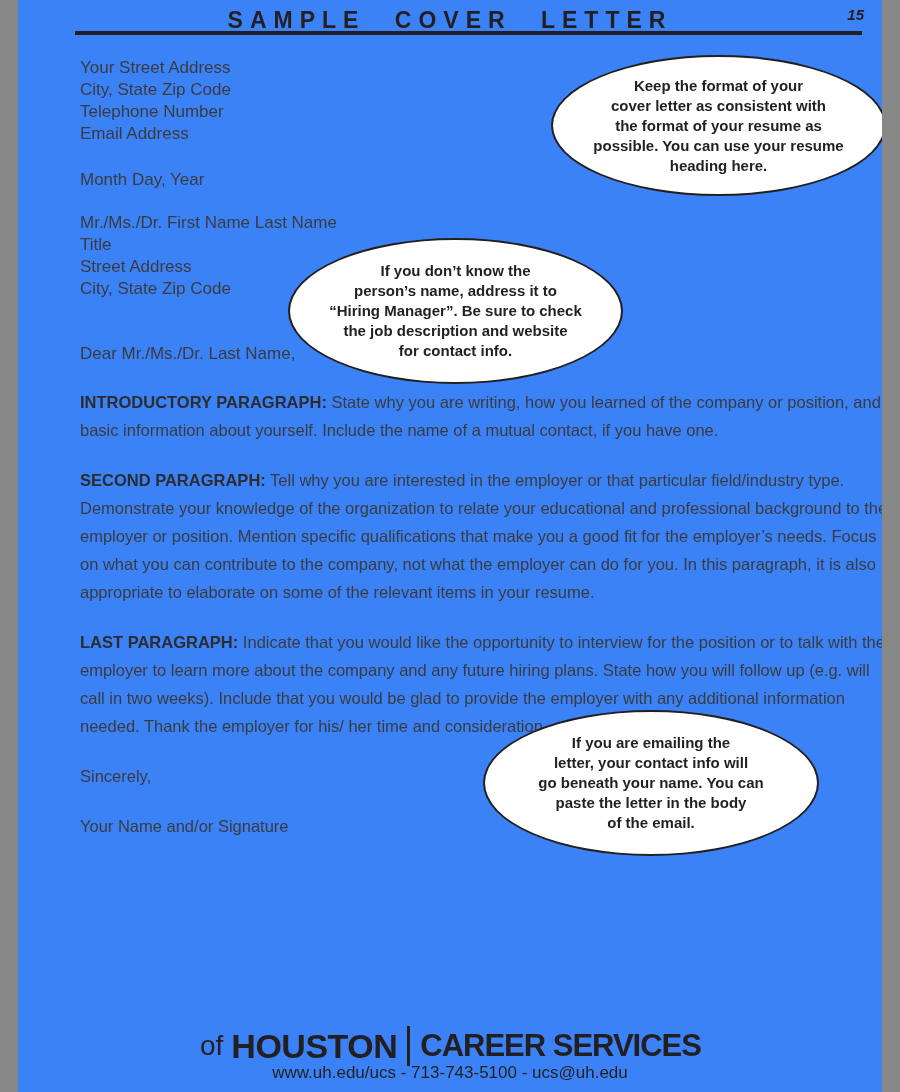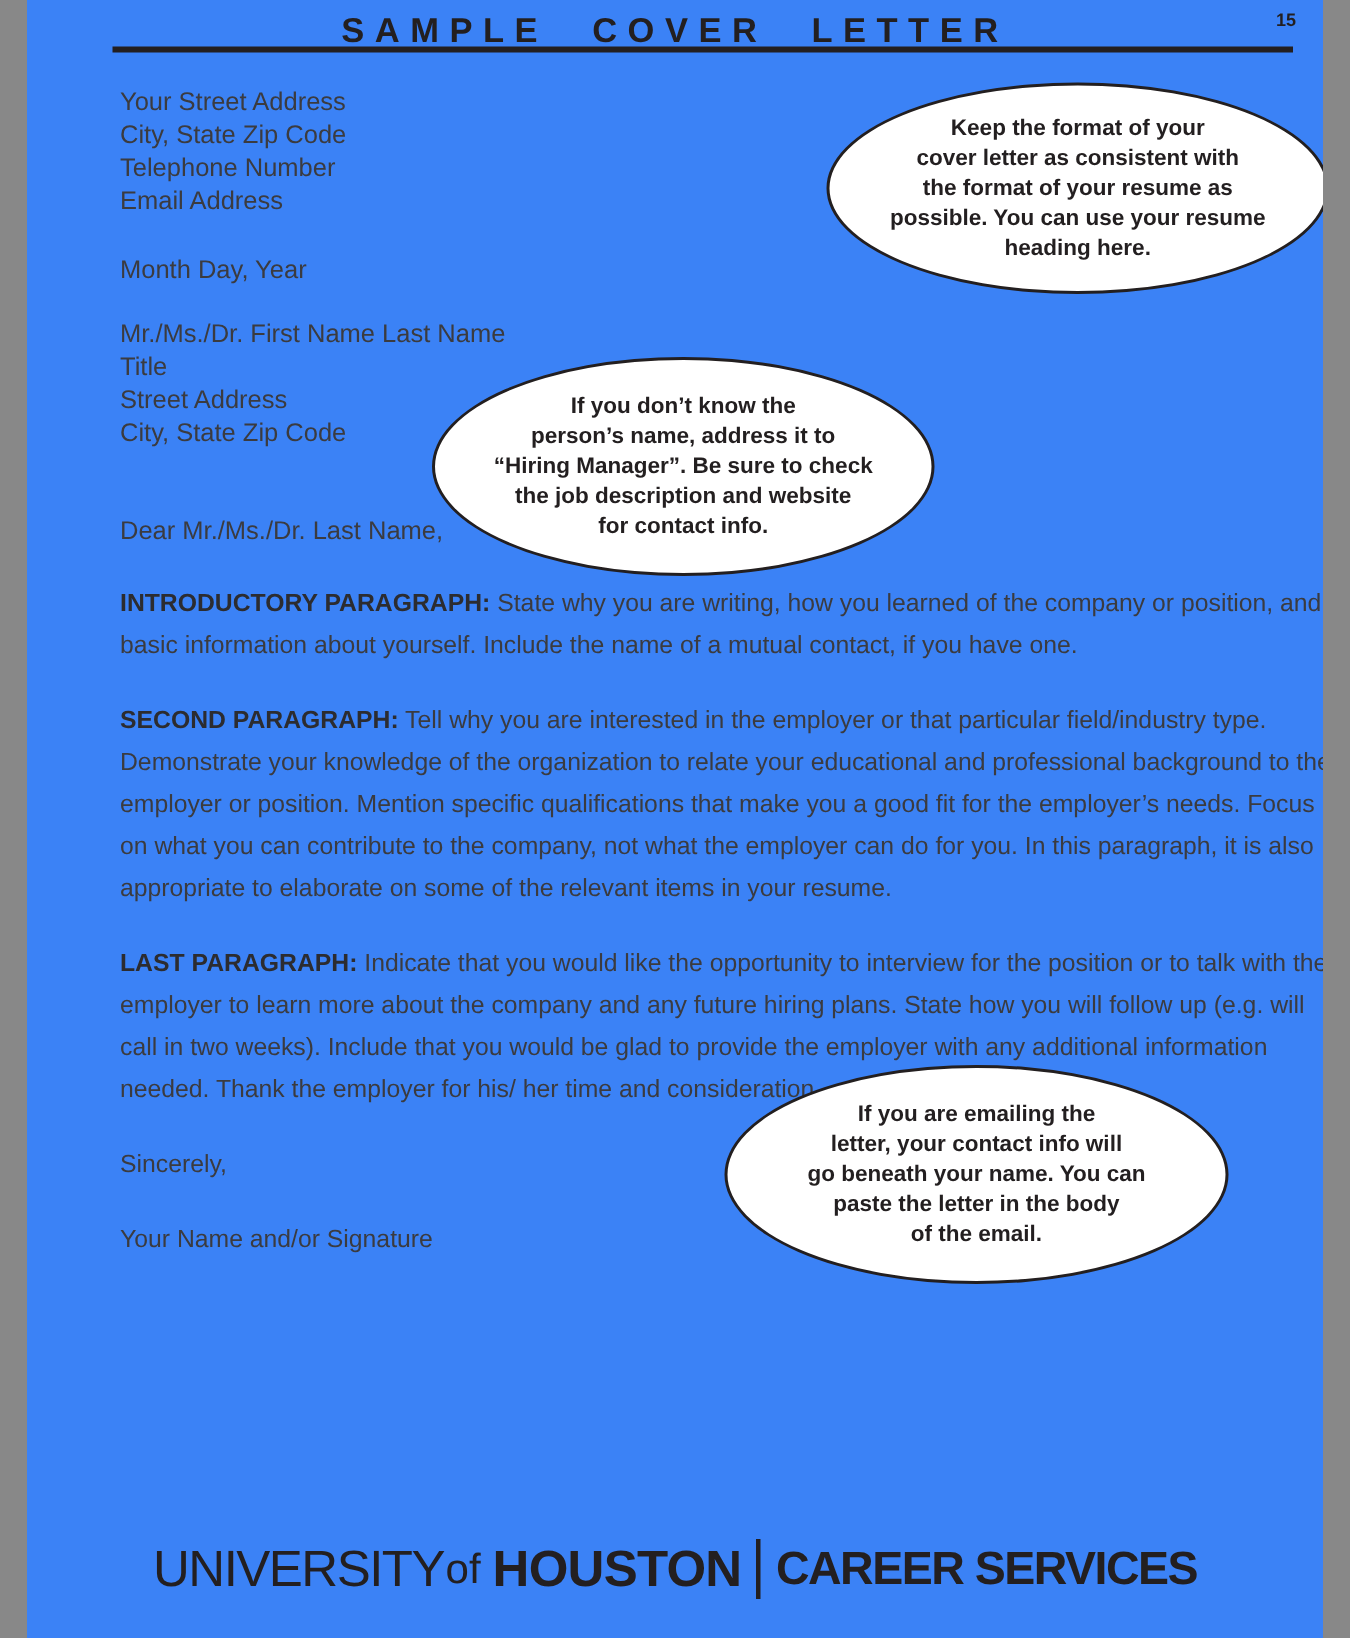--- a/index.html
+++ b/index.html
@@ -27,7 +27,7 @@
   }
   .page-number {
     position:absolute; top:6px; right:18px;
-    font-size:12px; font-weight:bold; color:#231f20;
+    font-size:15px; font-weight:bold; color:#231f20;font-style:italic;
   }
 
   

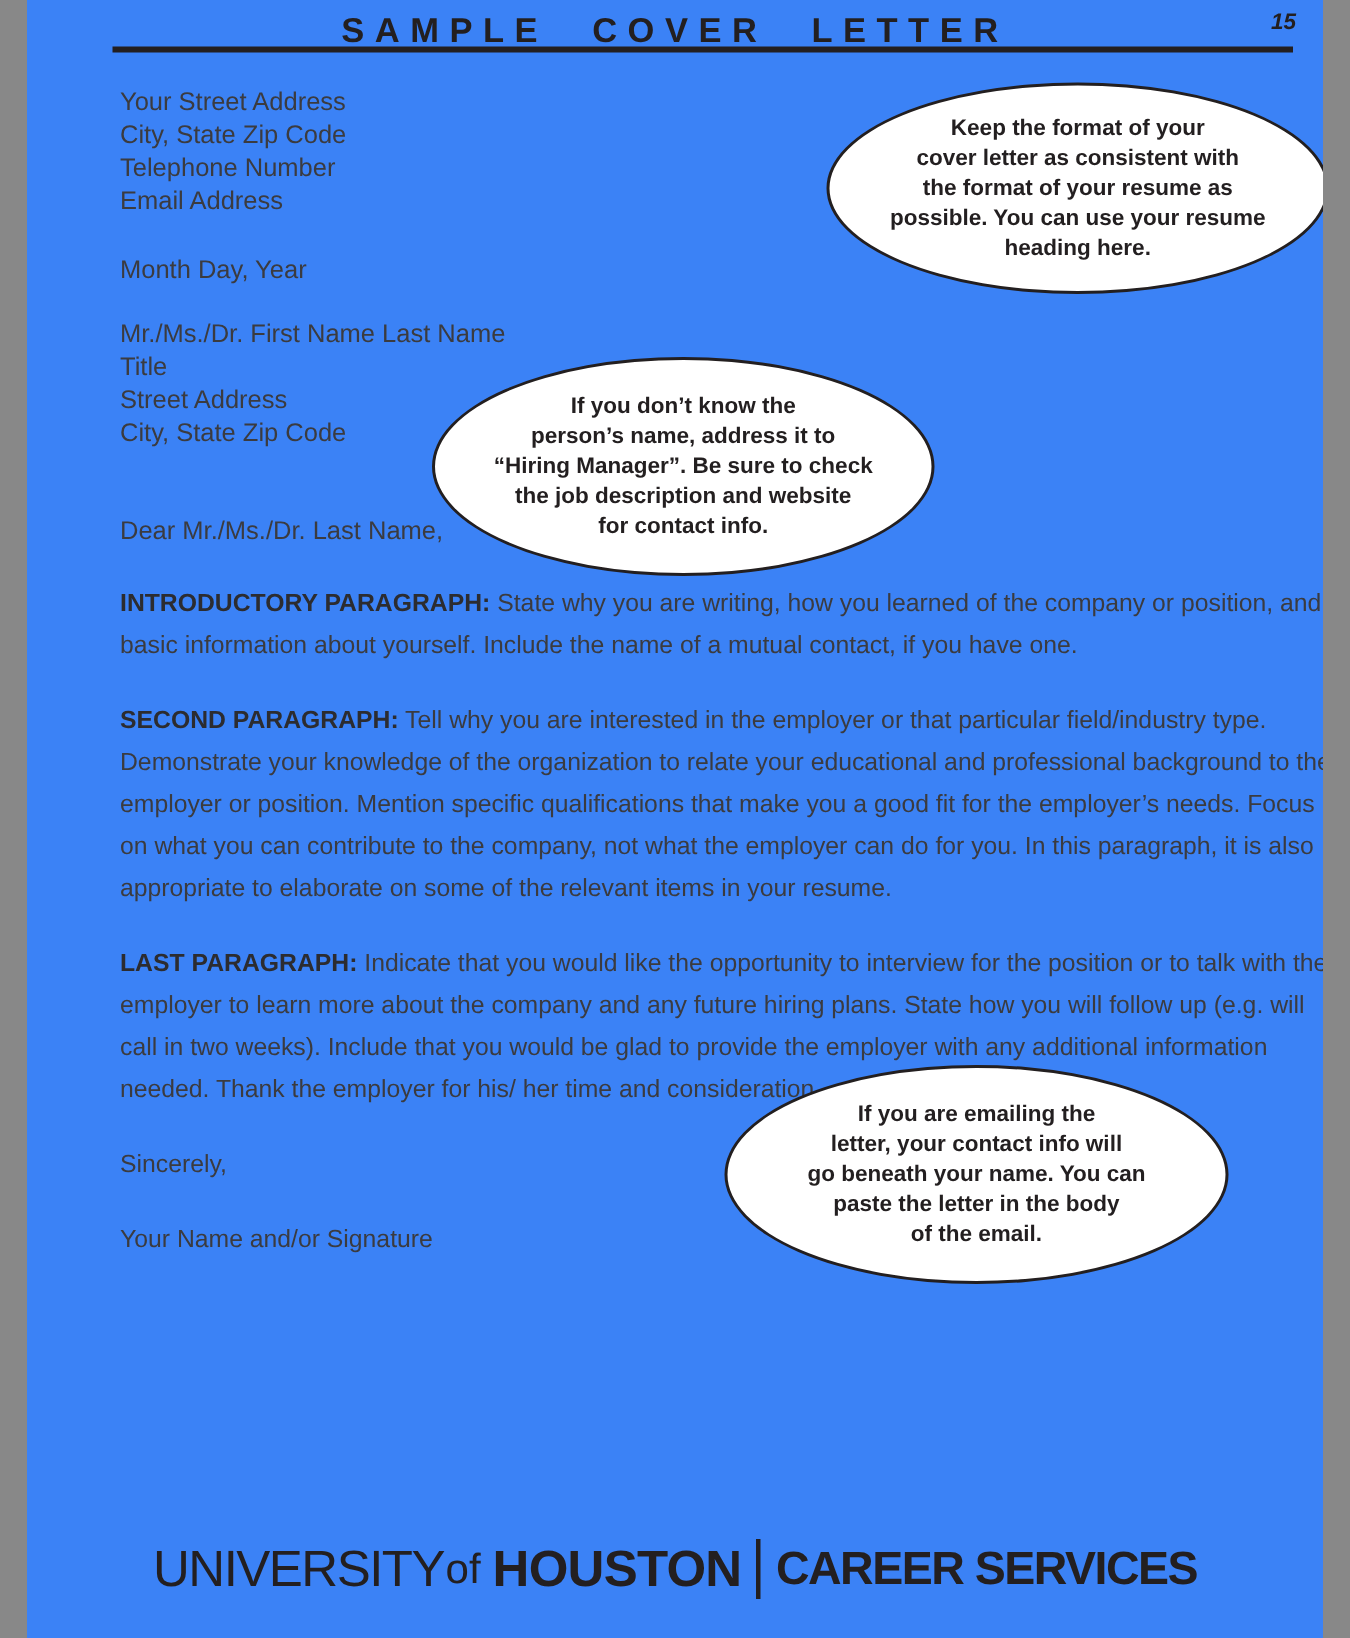--- a/index.html
+++ b/index.html
@@ -131,7 +131,6 @@
 of the email.</div>
 
   <div class="footer-logo">
-    <span class="logo-university">UNIVERSITY</span>
       <span class="logo-of">of</span>
       <span class="logo-houston">HOUSTON</span>
     <span class="logo-divider"></span>

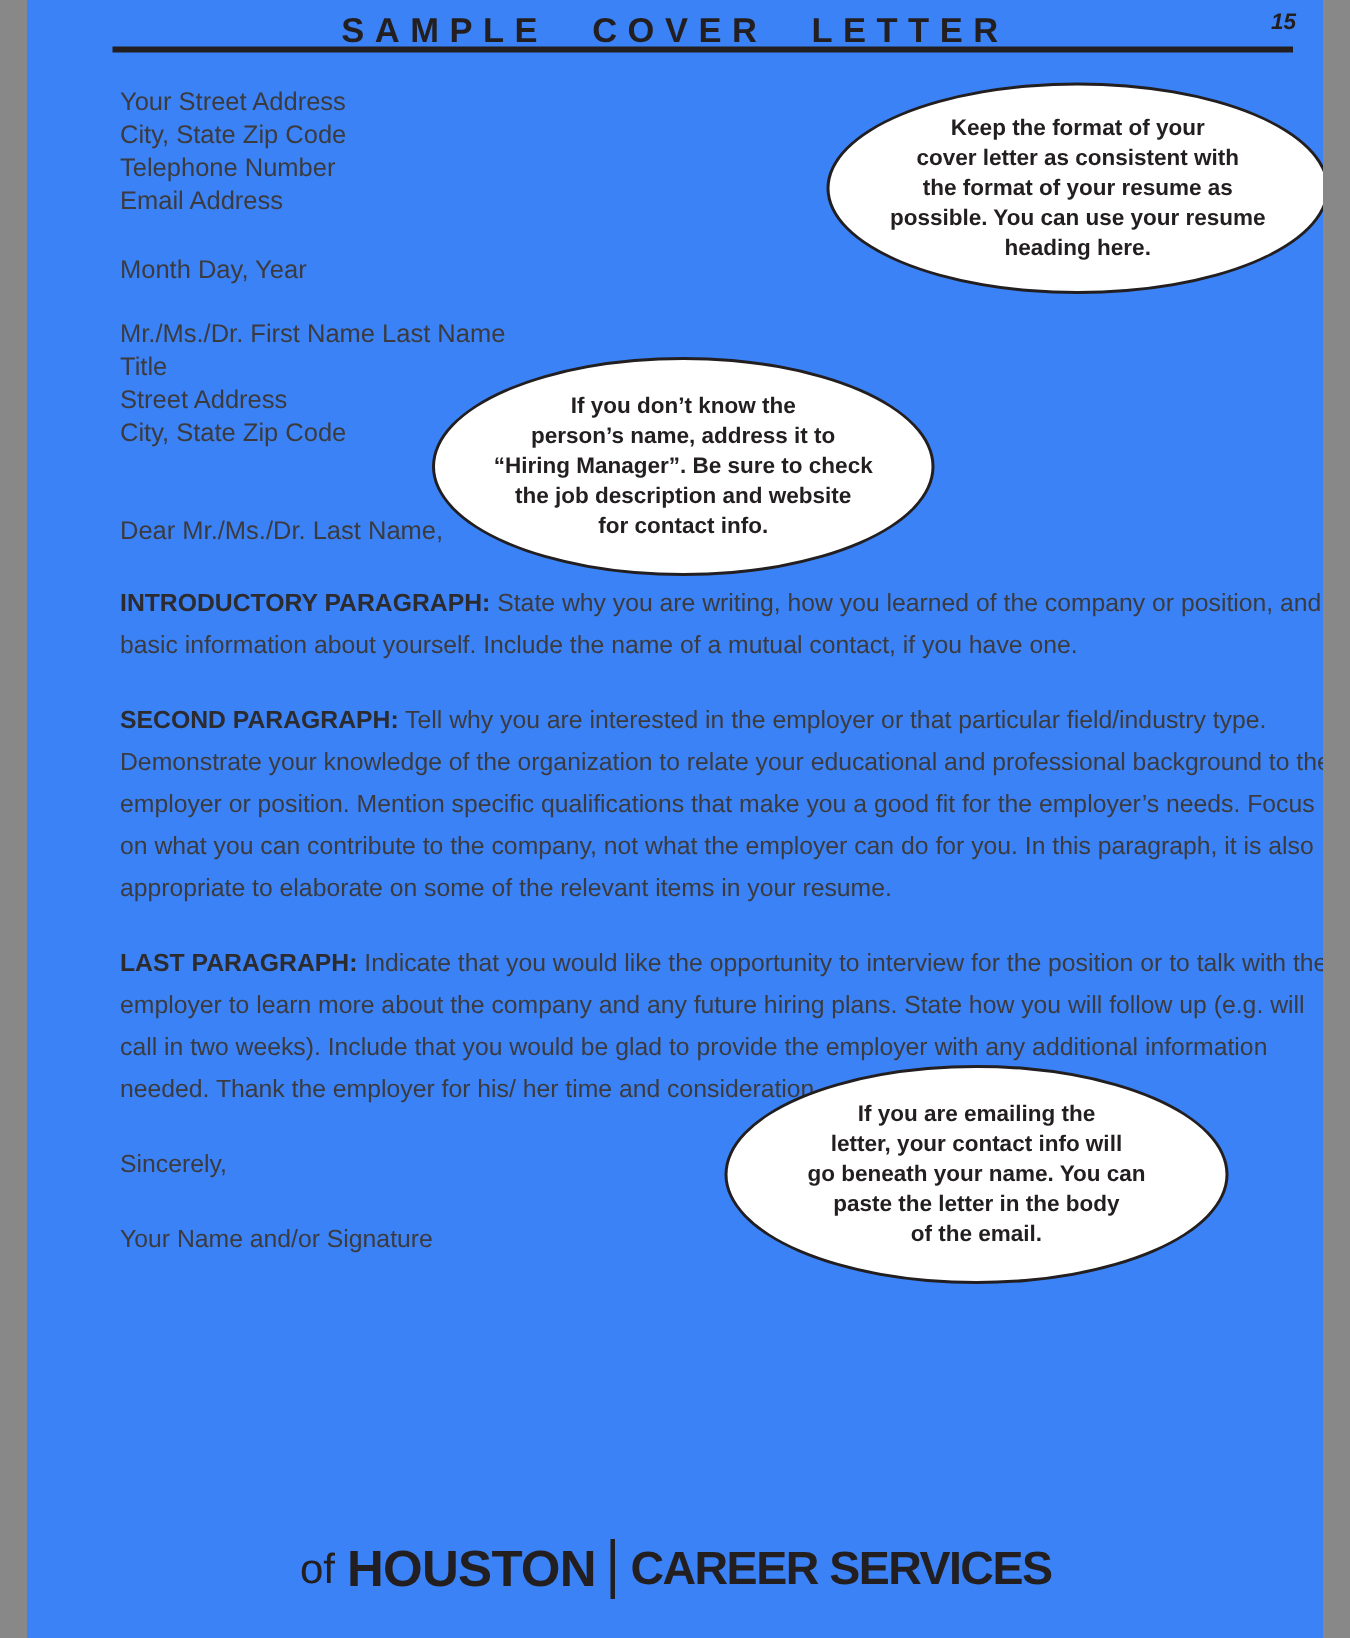--- a/index.html
+++ b/index.html
@@ -136,6 +136,7 @@
     <span class="logo-divider"></span>
     <span class="logo-dept">CAREER SERVICES</span>
   </div>
+  <div class="footer-contact">www.uh.edu/ucs - 713-743-5100 - ucs@uh.edu</div>
 
 </div>
 

